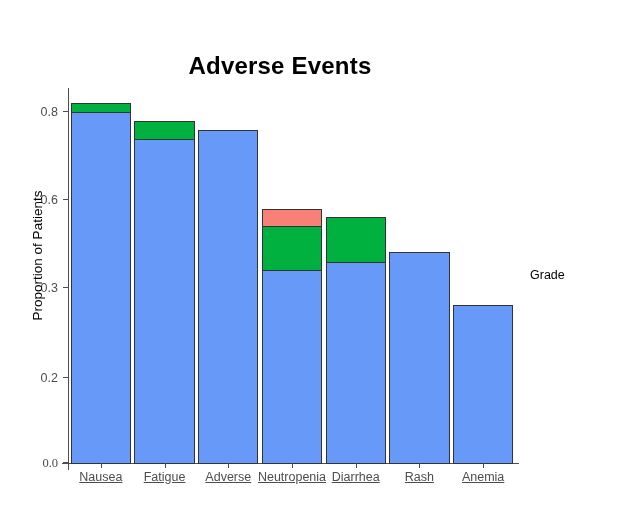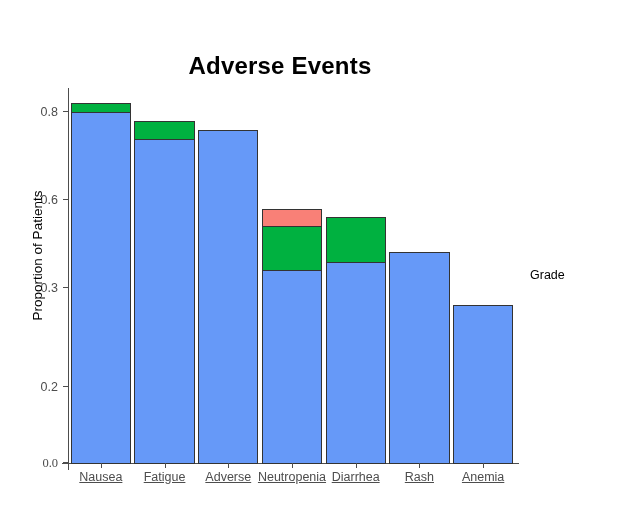--- a/index.html
+++ b/index.html
@@ -216,7 +216,7 @@
         <span class="lbl">0.0</span>
         <span class="mark"></span>
       </div>
-      <div class="ytick" style="top: 380px; width: 68px;">
+      <div class="ytick" style="top: 371px; width: 68px;">
         <span class="lbl">0.2</span>
         <span class="mark"></span>
       </div>

